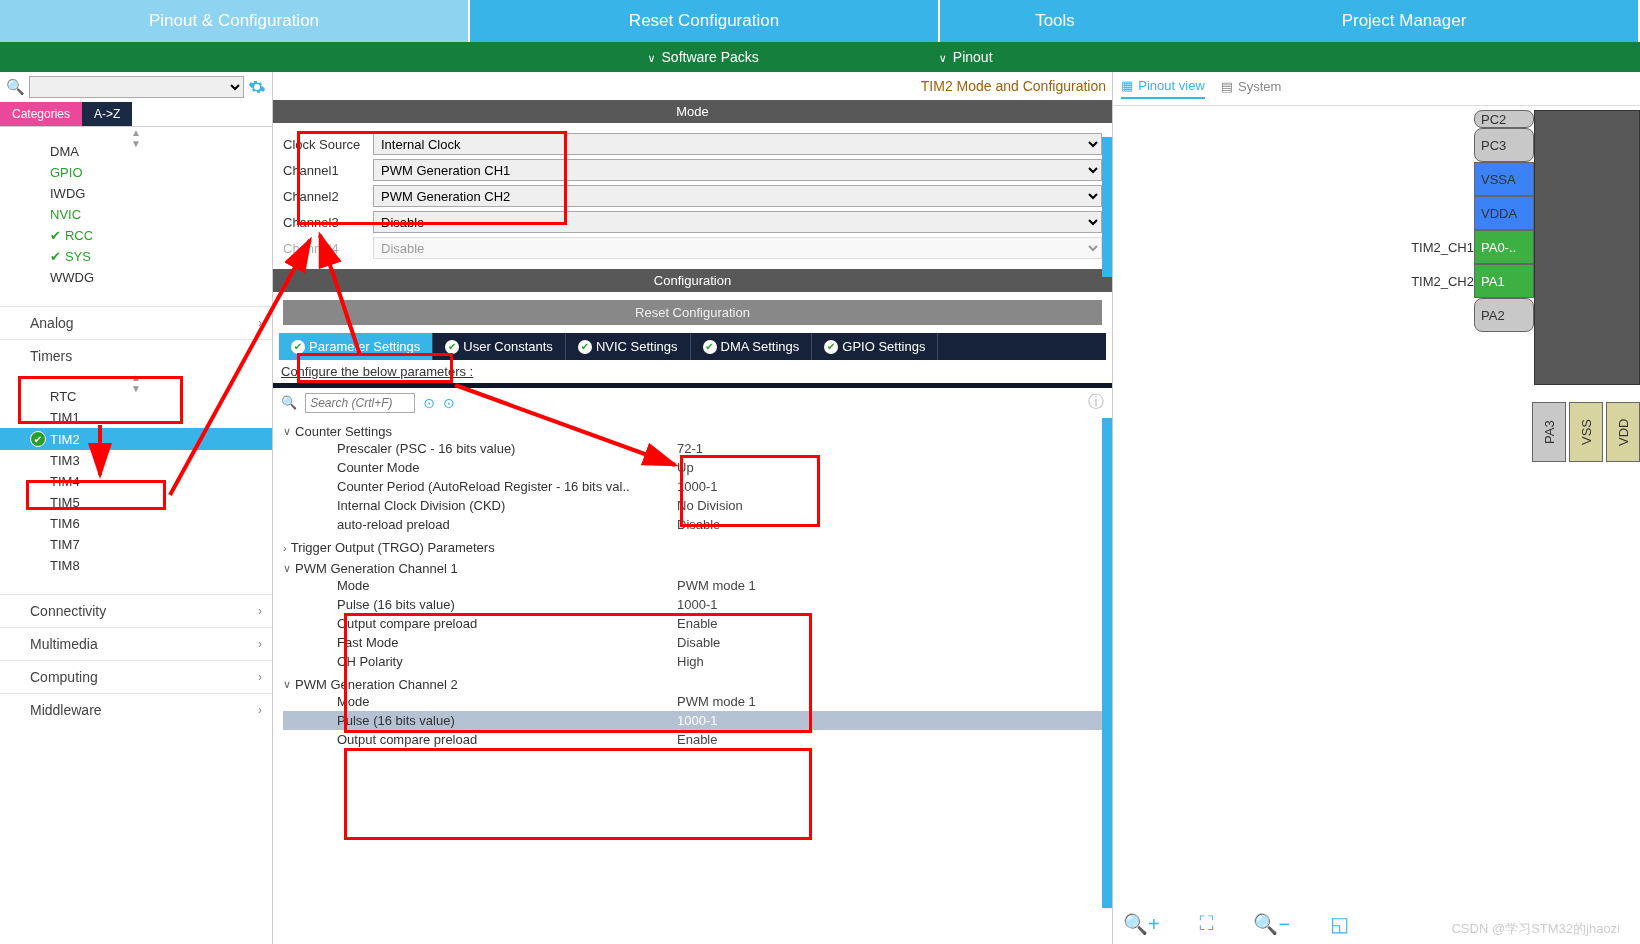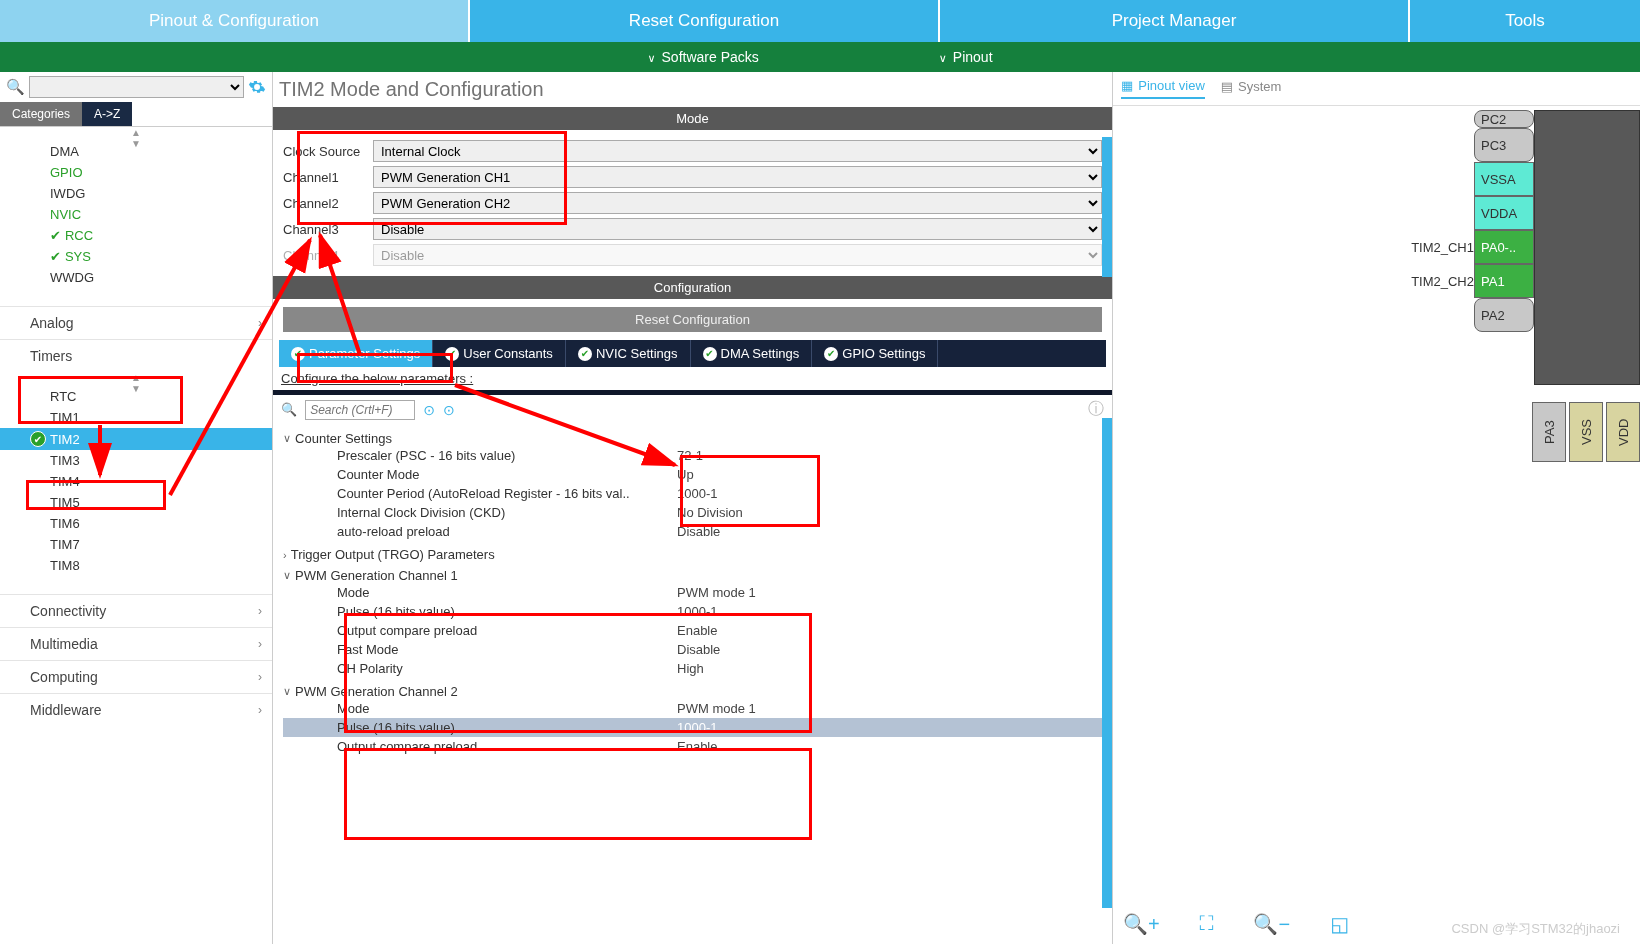--- a/index.html
+++ b/index.html
@@ -111,8 +111,8 @@
 <div class="topnav">
   <div class="tab active">Pinout &amp; Configuration</div>
   <div class="tab">Reset Configuration</div>
+  <div class="tab tools">Tools</div>
   <div class="tab">Project Manager</div>
-  <div class="tab tools">Tools</div>
 </div>
 <div class="subnav">
   <span><span class="caret">∨</span><span>Software Packs</span></span>

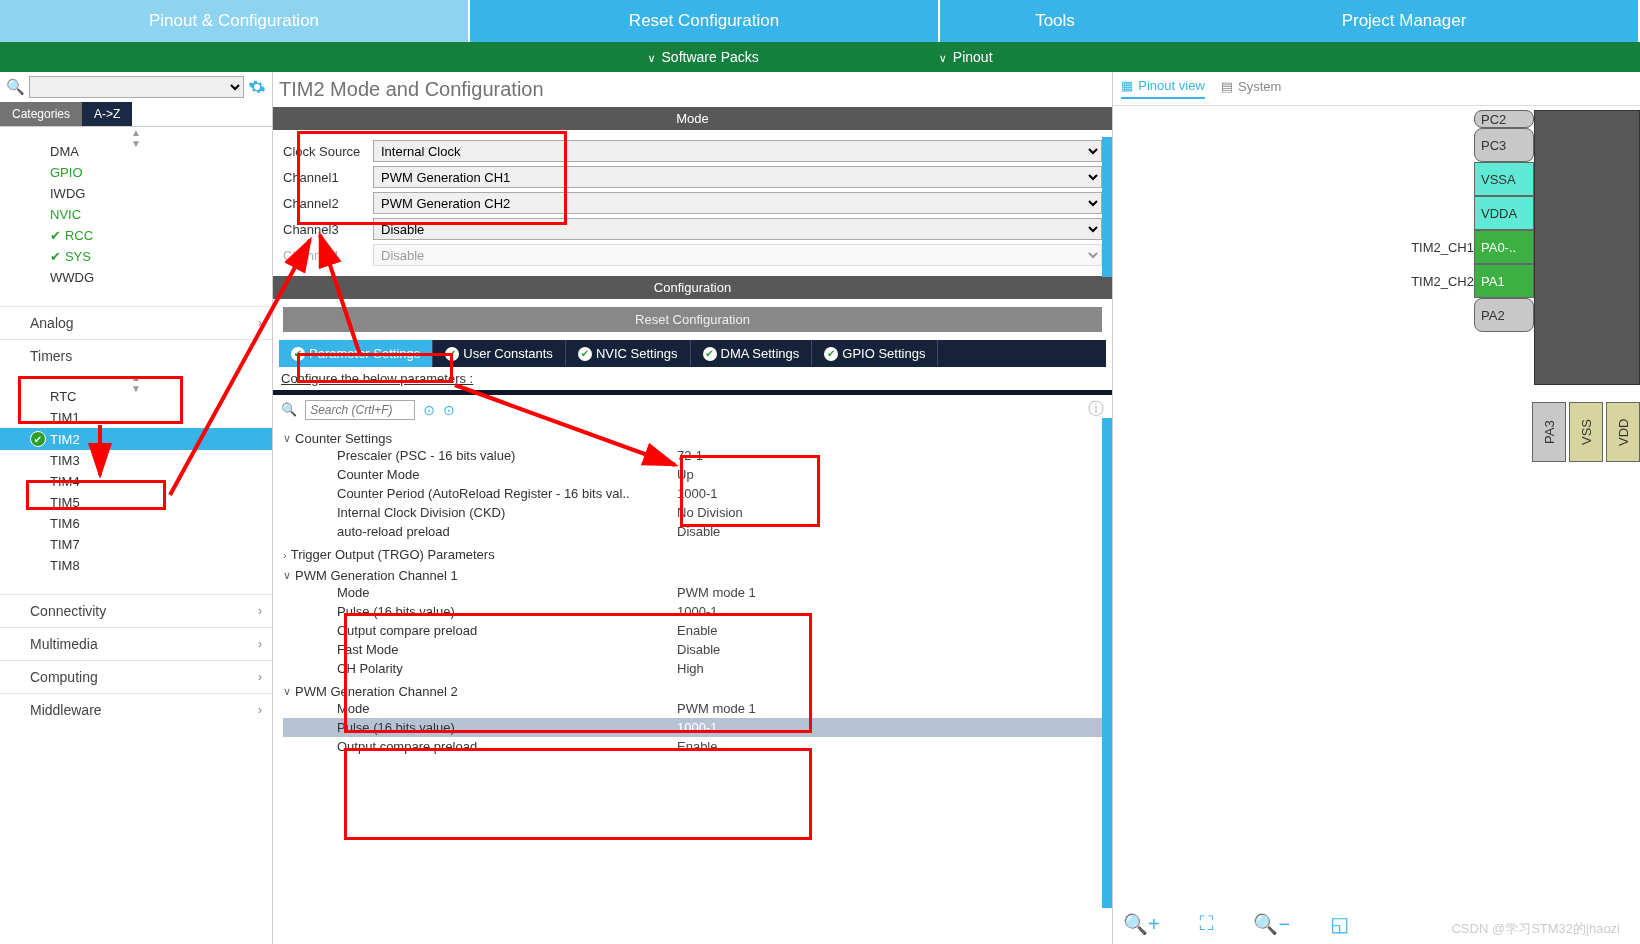--- a/index.html
+++ b/index.html
@@ -45,7 +45,7 @@
 .tim2 .ok { width:16px;height:16px; border:1px solid #fff; border-radius:8px; background:#2aa02a; display:inline-flex;align-items:center;justify-content:center;color:#fff;font-size:10px;}
 
 
-.center-title { text-align: left; padding: 6px; font-size: 20px; color: #737373; }
+.center-title { text-align: right; padding: 6px; font-size: 14px; color: #a16207; }
 .mode-head, .cfg-head { background: #585858; color: #fff; text-align: center; padding: 4px; font-size: 13px; }
 .mode-body { padding: 6px 10px; }
 .mode-row { display: flex; align-items: center; margin: 4px 0; }

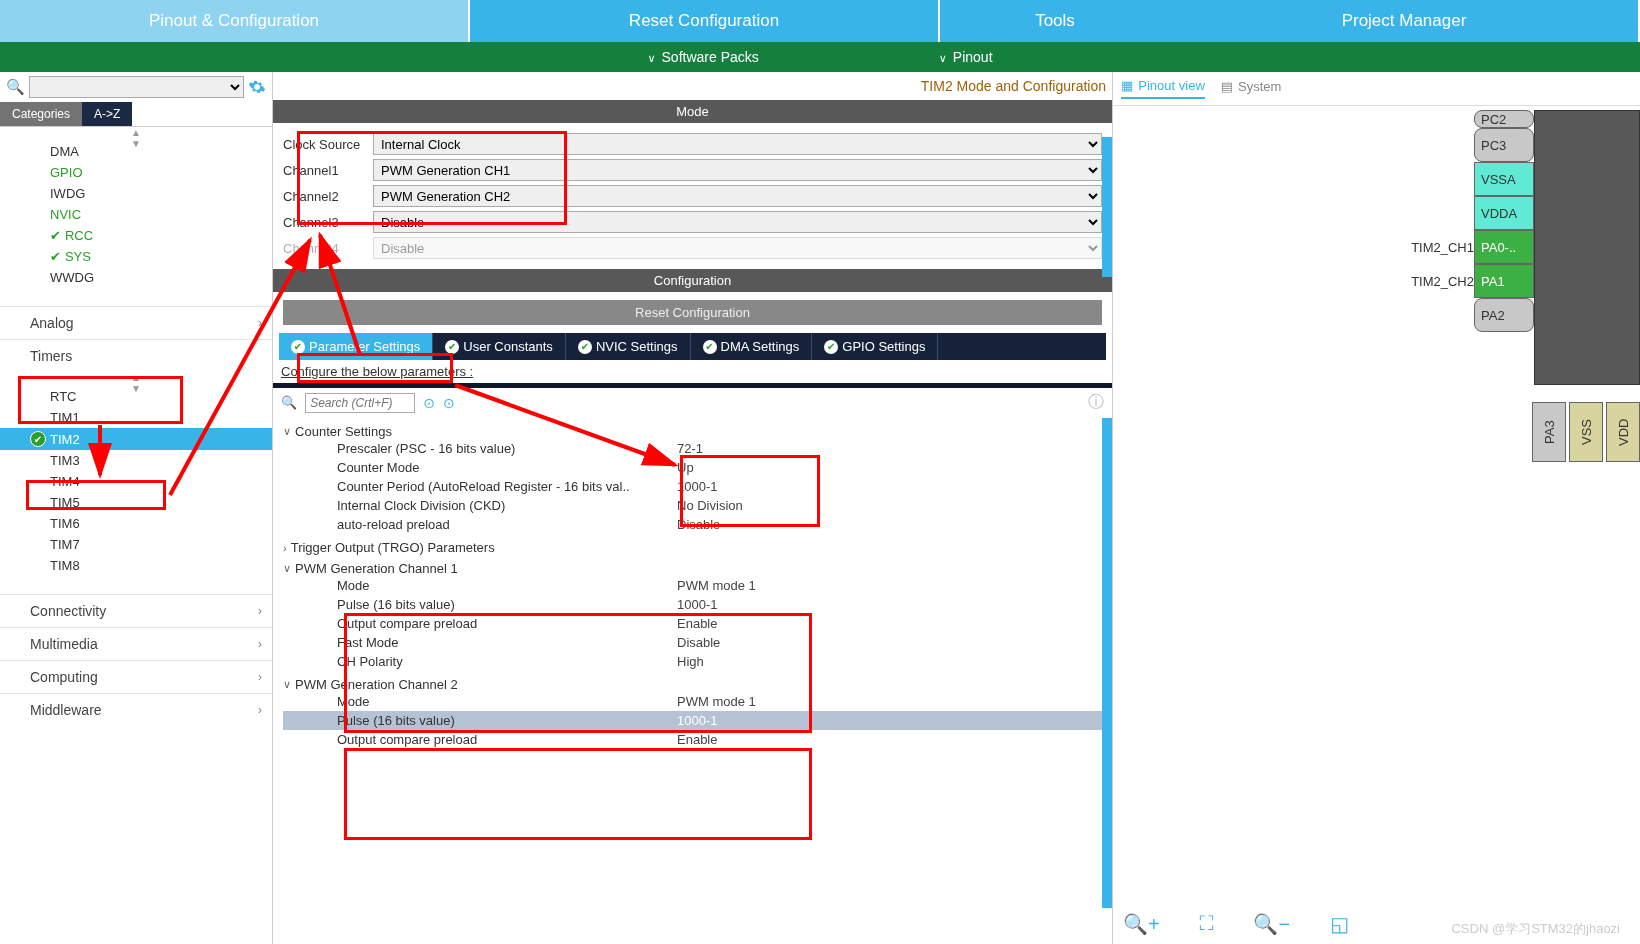--- a/index.html
+++ b/index.html
@@ -30,7 +30,7 @@
 
 .cat-tabs { display: flex; font-size: 12px; border-bottom: 1px solid #ccc; }
 .cat-tabs .t { padding: 5px 12px; cursor: pointer; }
-.cat-tabs .t.active { background: #737373; color: #fff; }
+.cat-tabs .t.active { background: #ec4899; color: #fff; }
 .cat-tabs .t.az { background: #1a2a44; color: #fff; }
 
 .cat-list { flex: 1; overflow: auto; }

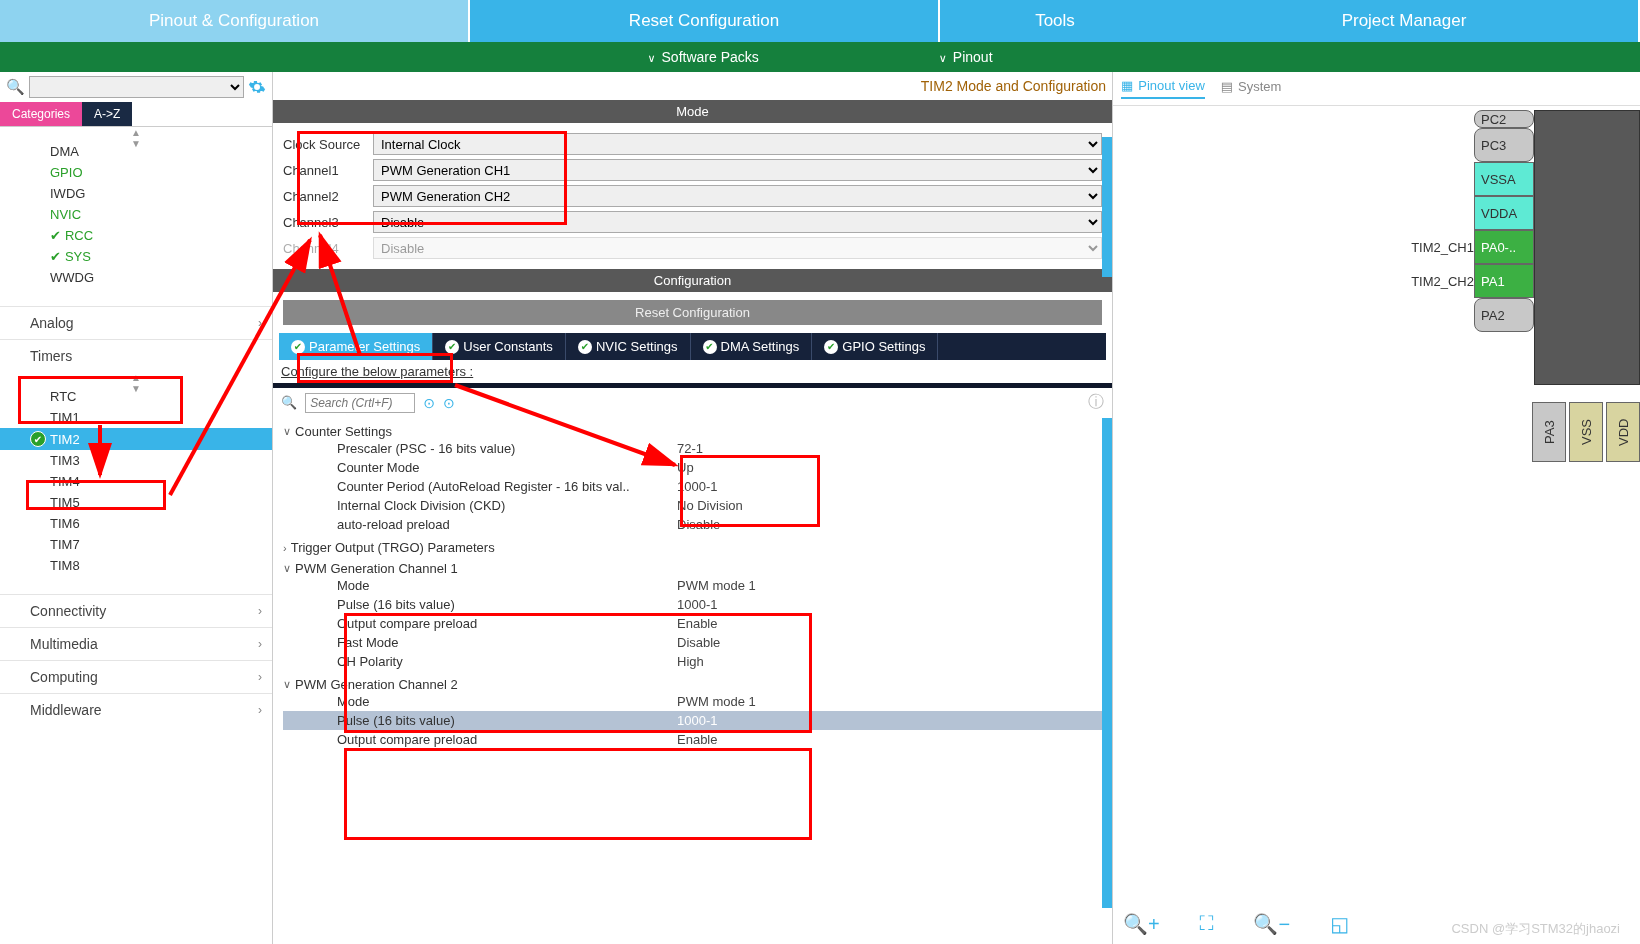--- a/index.html
+++ b/index.html
@@ -85,7 +85,7 @@
 .pinrow { display:flex; align-items:center;}
 .pinlabel { width:90px; text-align:right; padding-right:0; font-size:13px;}
 .pin { width:60px; height:34px; border:1px solid #666; display:flex;align-items:center;justify-content:flex-start;padding-left:6px;font-size:13px; background:#d8d4c8;}
-.pin.khaki { background:#5eead4;}
+.pin.khaki { background:#3b82f6;}
 .pin.green { background:#3cb043; color:#fff;}
 .pin.gray { background:#c8c8c8;border-radius:8px;}
 

